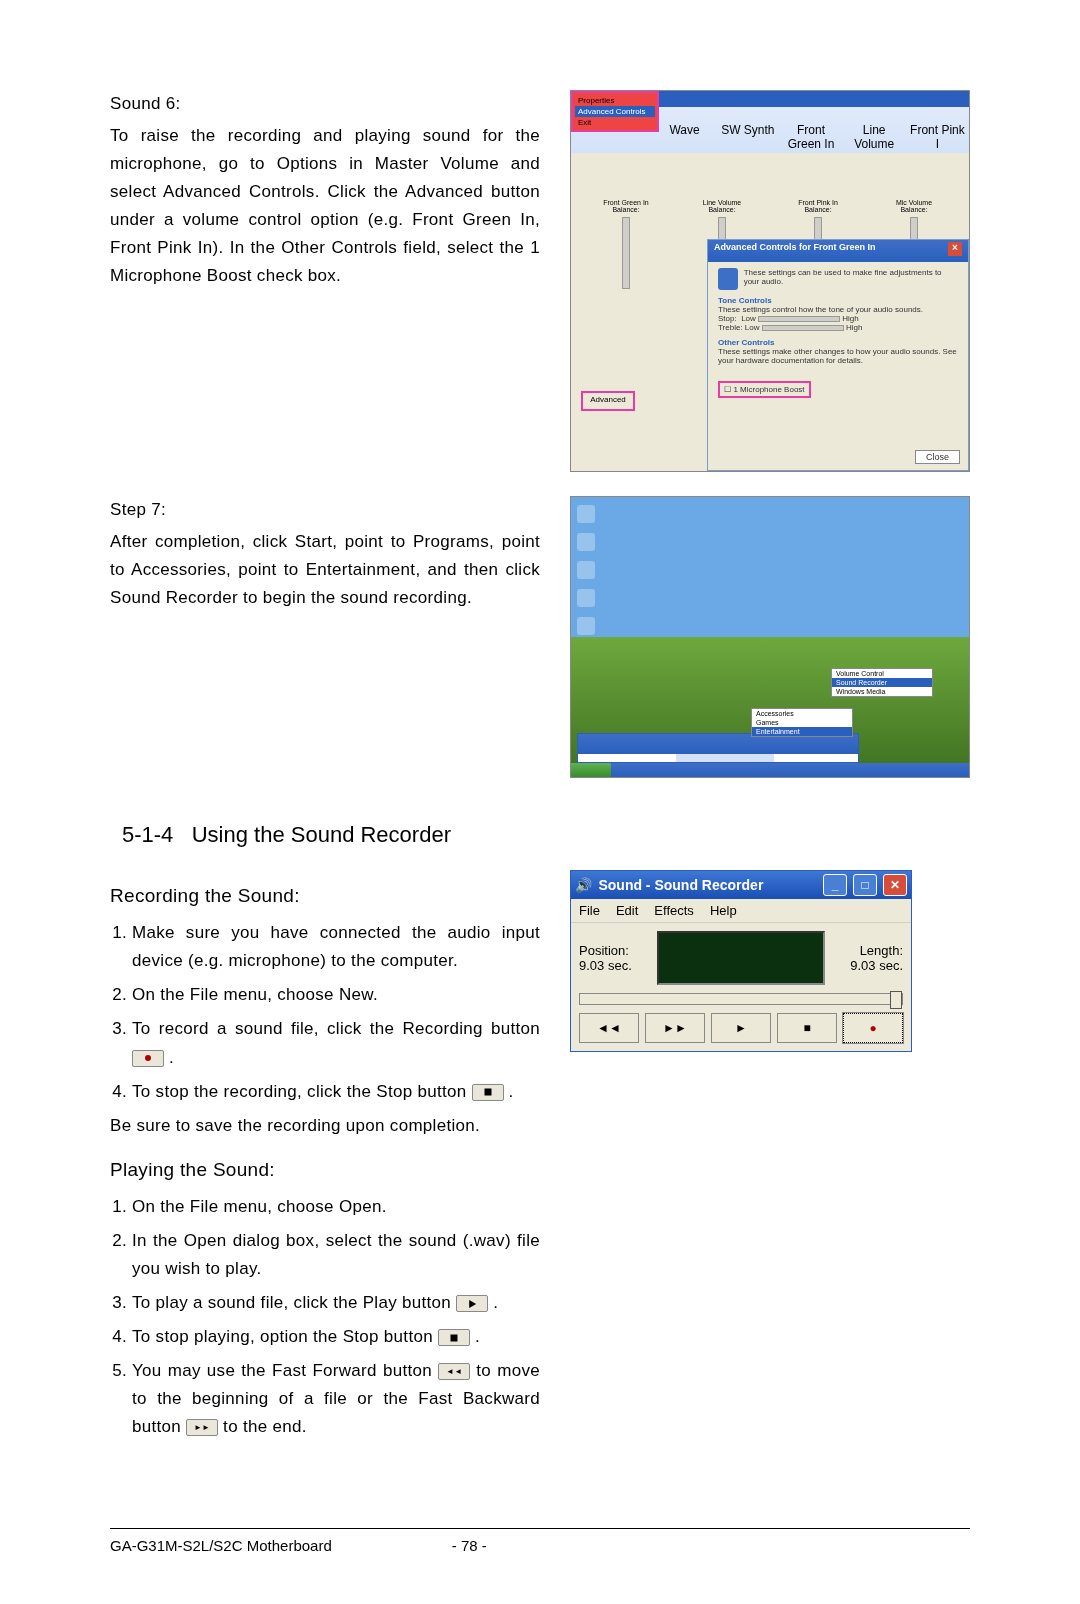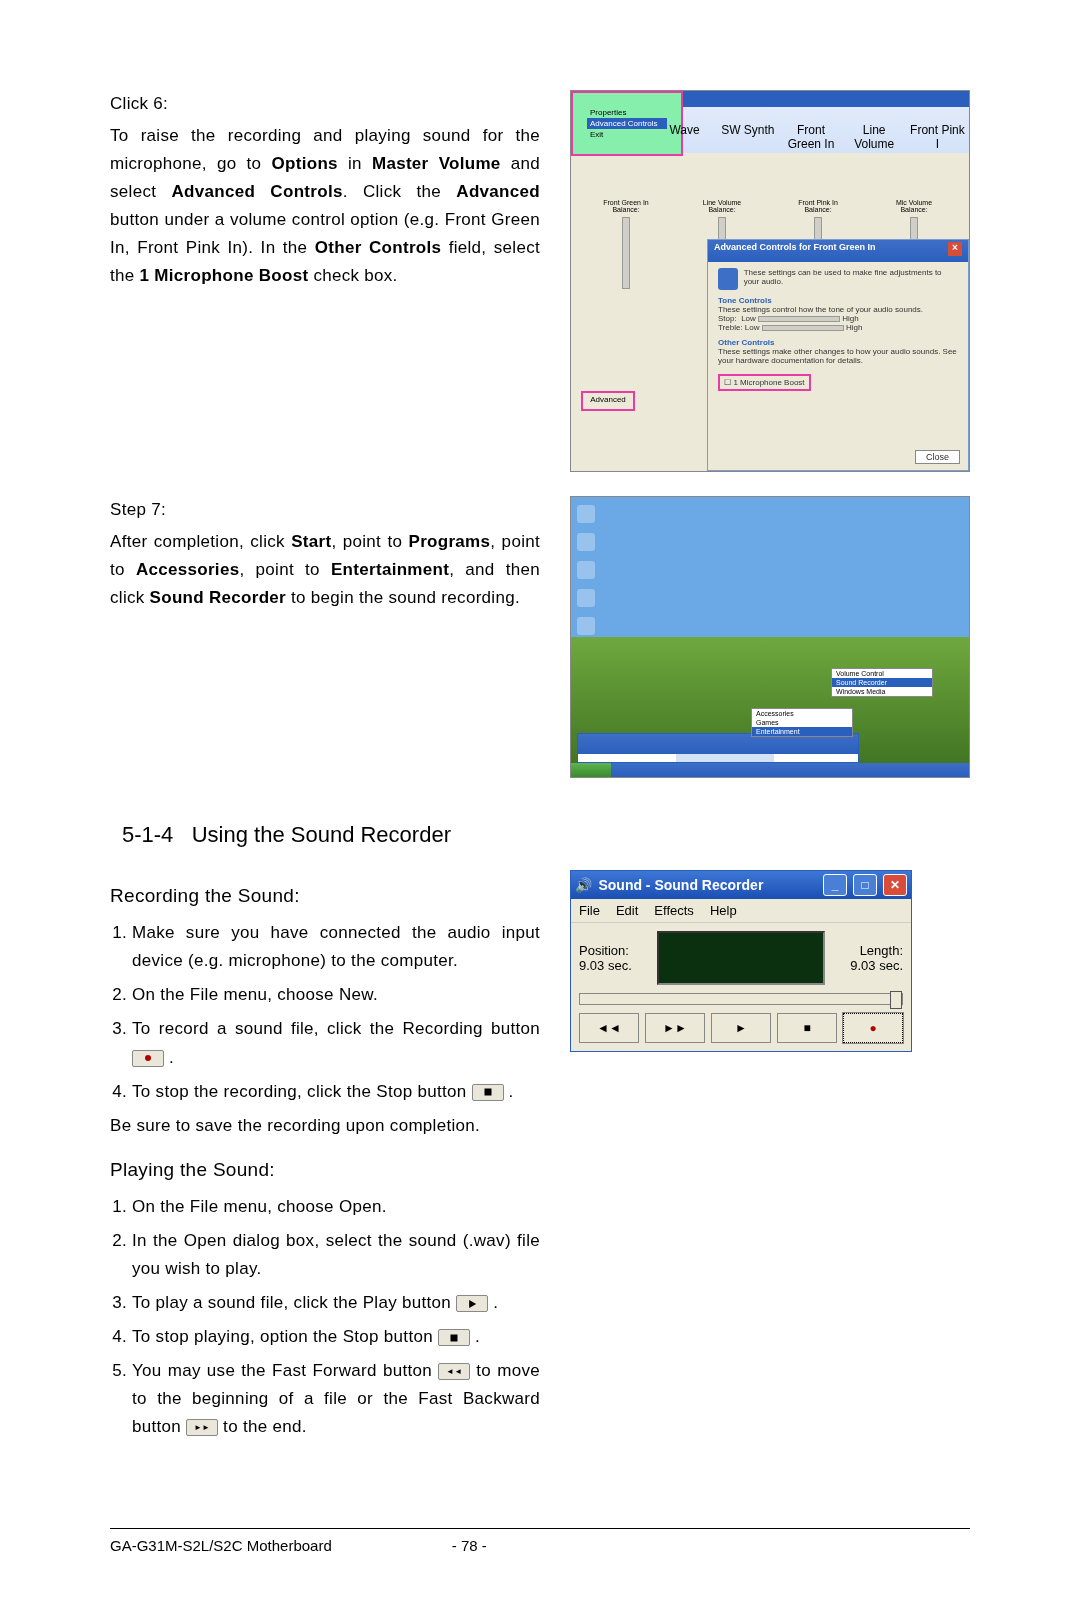--- a/index.html
+++ b/index.html
@@ -84,7 +84,7 @@
 
 <div class="cols">
   <div class="left">
-    <div class="step-label">Click 6:</div>
+    <div class="step-label">Sound 6:</div>
     <div>
       <span>To raise the recording and playing sound for the microphone, go to </span><span class="bold">Options</span><span> in </span><span class="bold">Master Volume</span><span> and select </span><span class="bold">Advanced Controls</span><span>. Click the </span><span class="bold">Advanced</span><span> button under a volume control option (e.g. Front Green In, Front Pink In). In the </span><span class="bold">Other Controls</span><span> field, select the </span><span class="bold">1 Microphone Boost</span><span> check box.</span>
     </div>

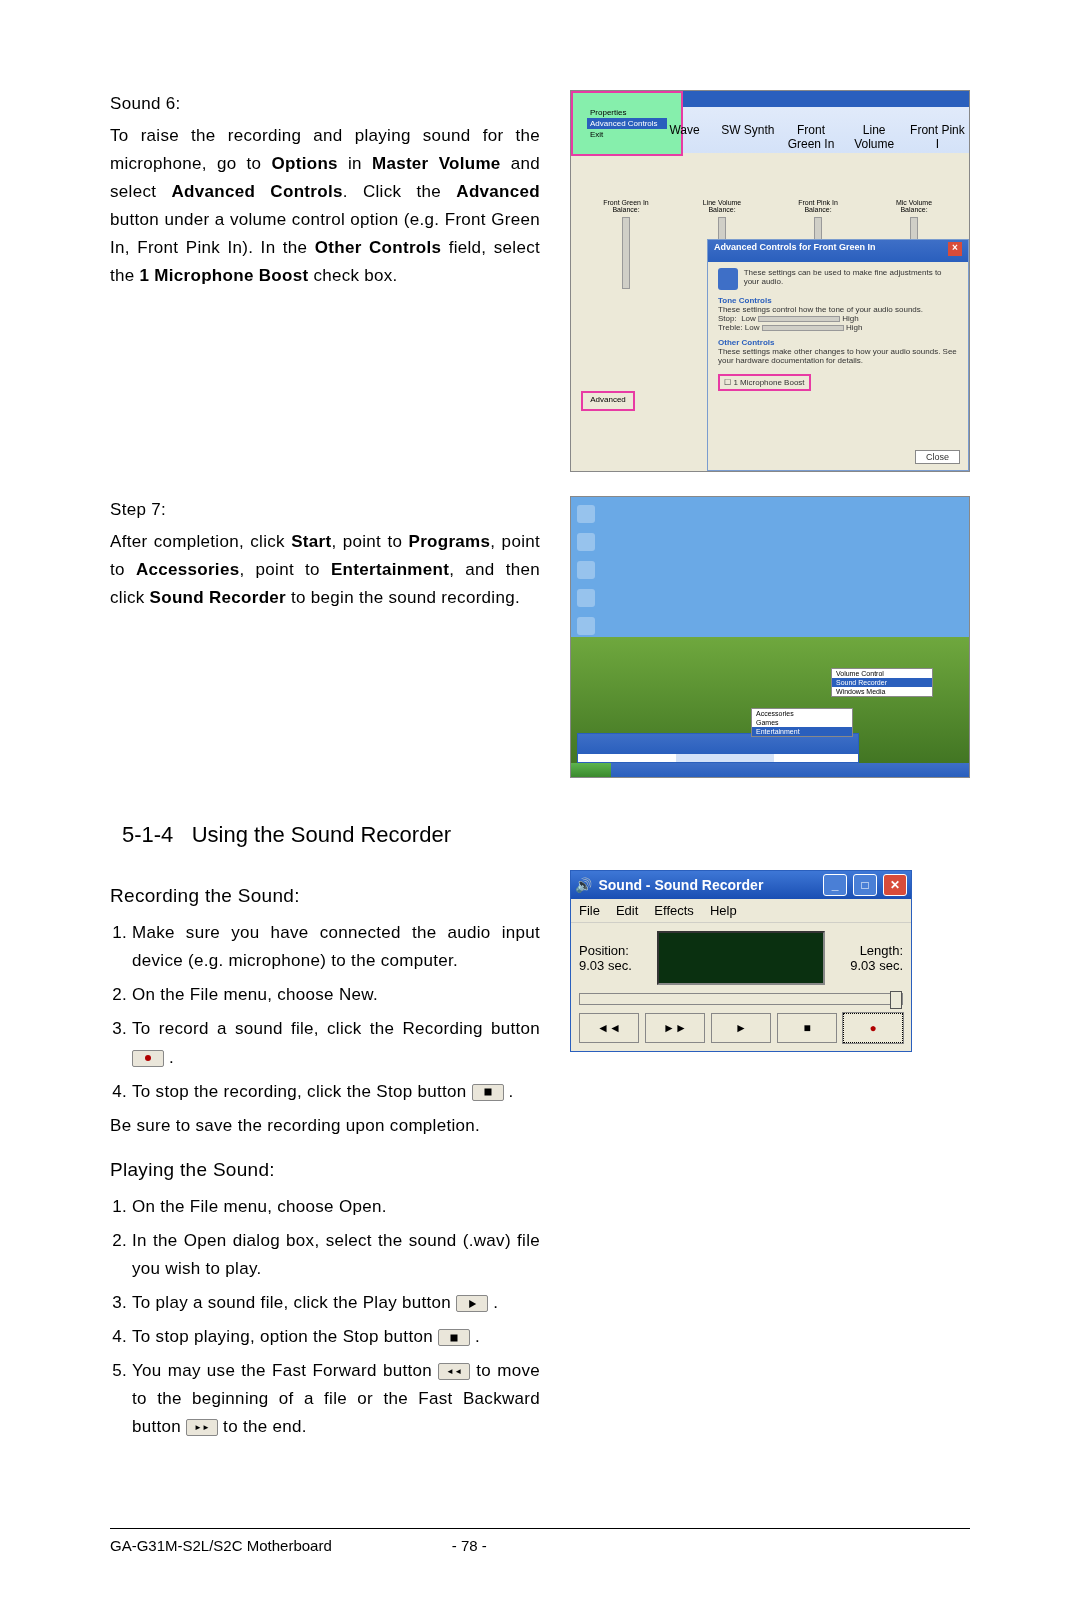--- a/index.html
+++ b/index.html
@@ -27,7 +27,7 @@
 
 .mv-top{position:absolute;top:0;left:0;right:0;height:62px;background:linear-gradient(#e5edfb,#d4e2f8)}
 .mv-title{position:absolute;top:0;left:0;right:0;height:14px;background:#2a5fbd;color:#fff;font-size:9px;padding:1px 4px}
-.mv-menu{position:absolute;top:0;left:0;width:80px;background:#86efac;border:2px solid #e83ba4;font-size:8px;padding:14px}
+.mv-menu{position:absolute;top:0;left:0;width:80px;background:#ef4444;border:2px solid #e83ba4;font-size:8px;padding:2px}
 .mv-menu div{padding:1px 3px}
 .mv-menu .sel{background:#2a5fbd;color:#fff}
 .mv-head{position:absolute;top:32px;left:86px;right:4px;display:flex;font-size:12px;gap:8px}

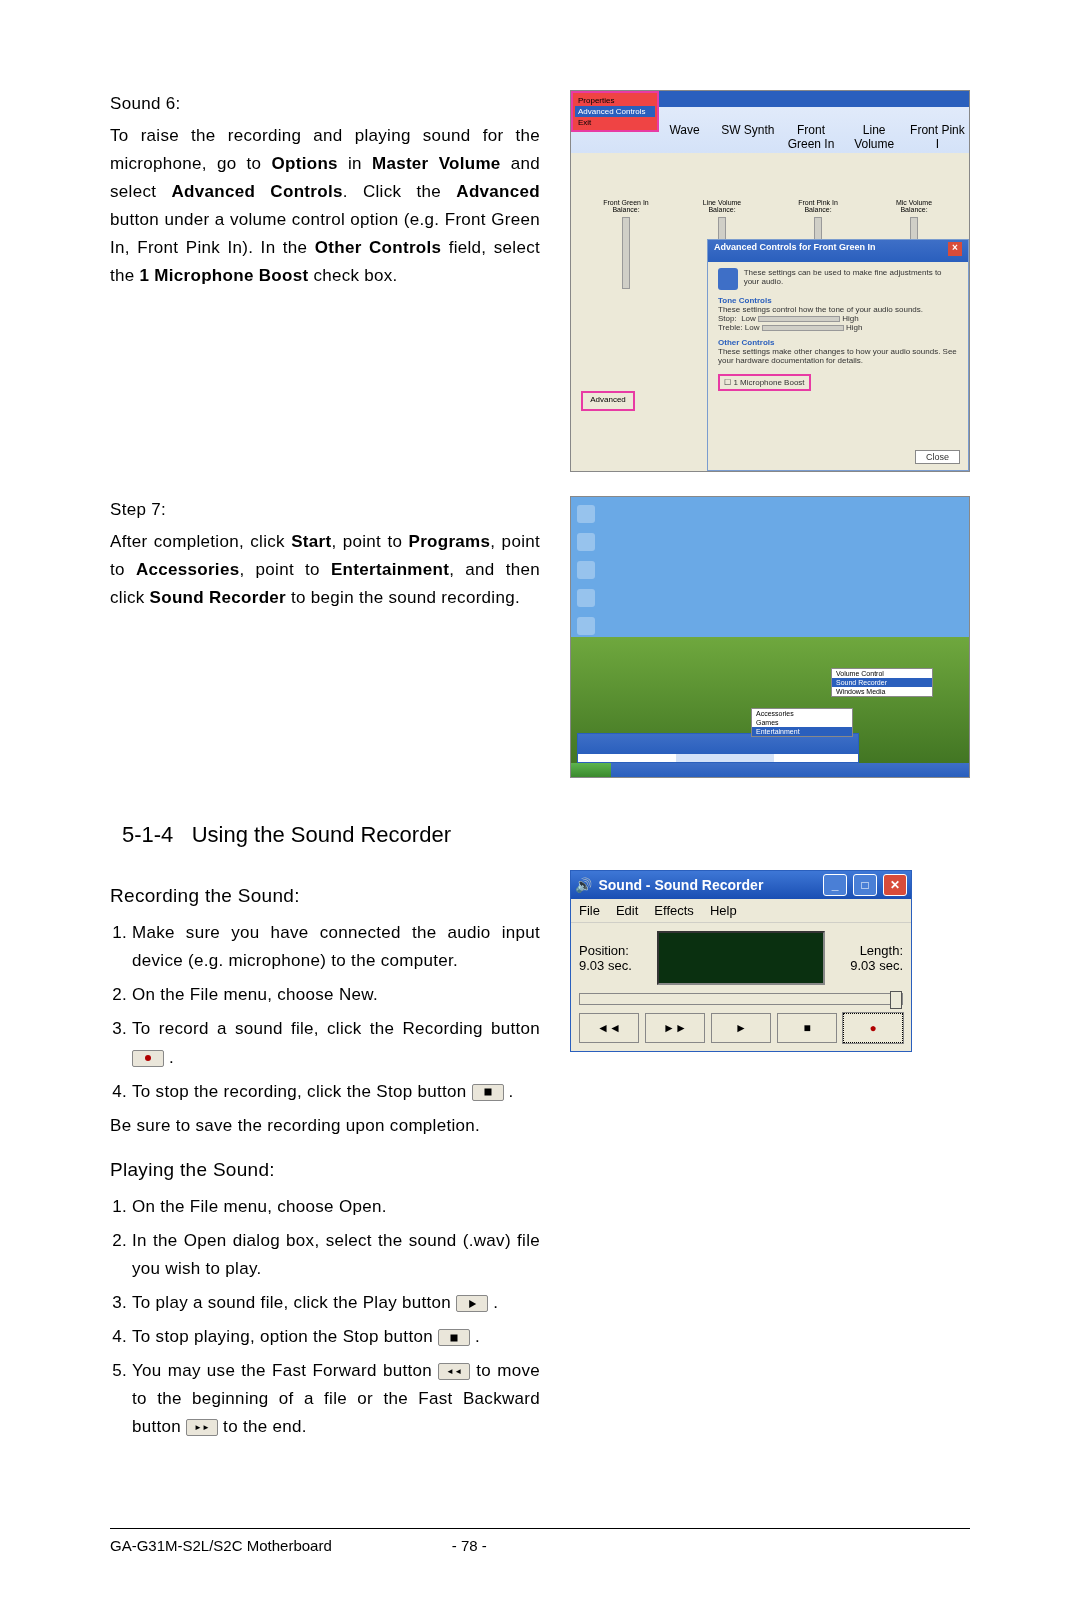--- a/index.html
+++ b/index.html
@@ -8,7 +8,7 @@
 .left{flex:1;font-size:17px;line-height:1.65;letter-spacing:.3px;text-align:justify}
 .right{width:400px}
 .step-label{margin-bottom:4px}
-.bold{font-weight:700}
+.bold{font-weight:400}
 .section-title{font-size:22px;margin:24px 0 18px 12px}
 .sub-title{font-size:19px;margin:14px 0 8px 0}
 ol{padding-left:22px;margin:4px 0}

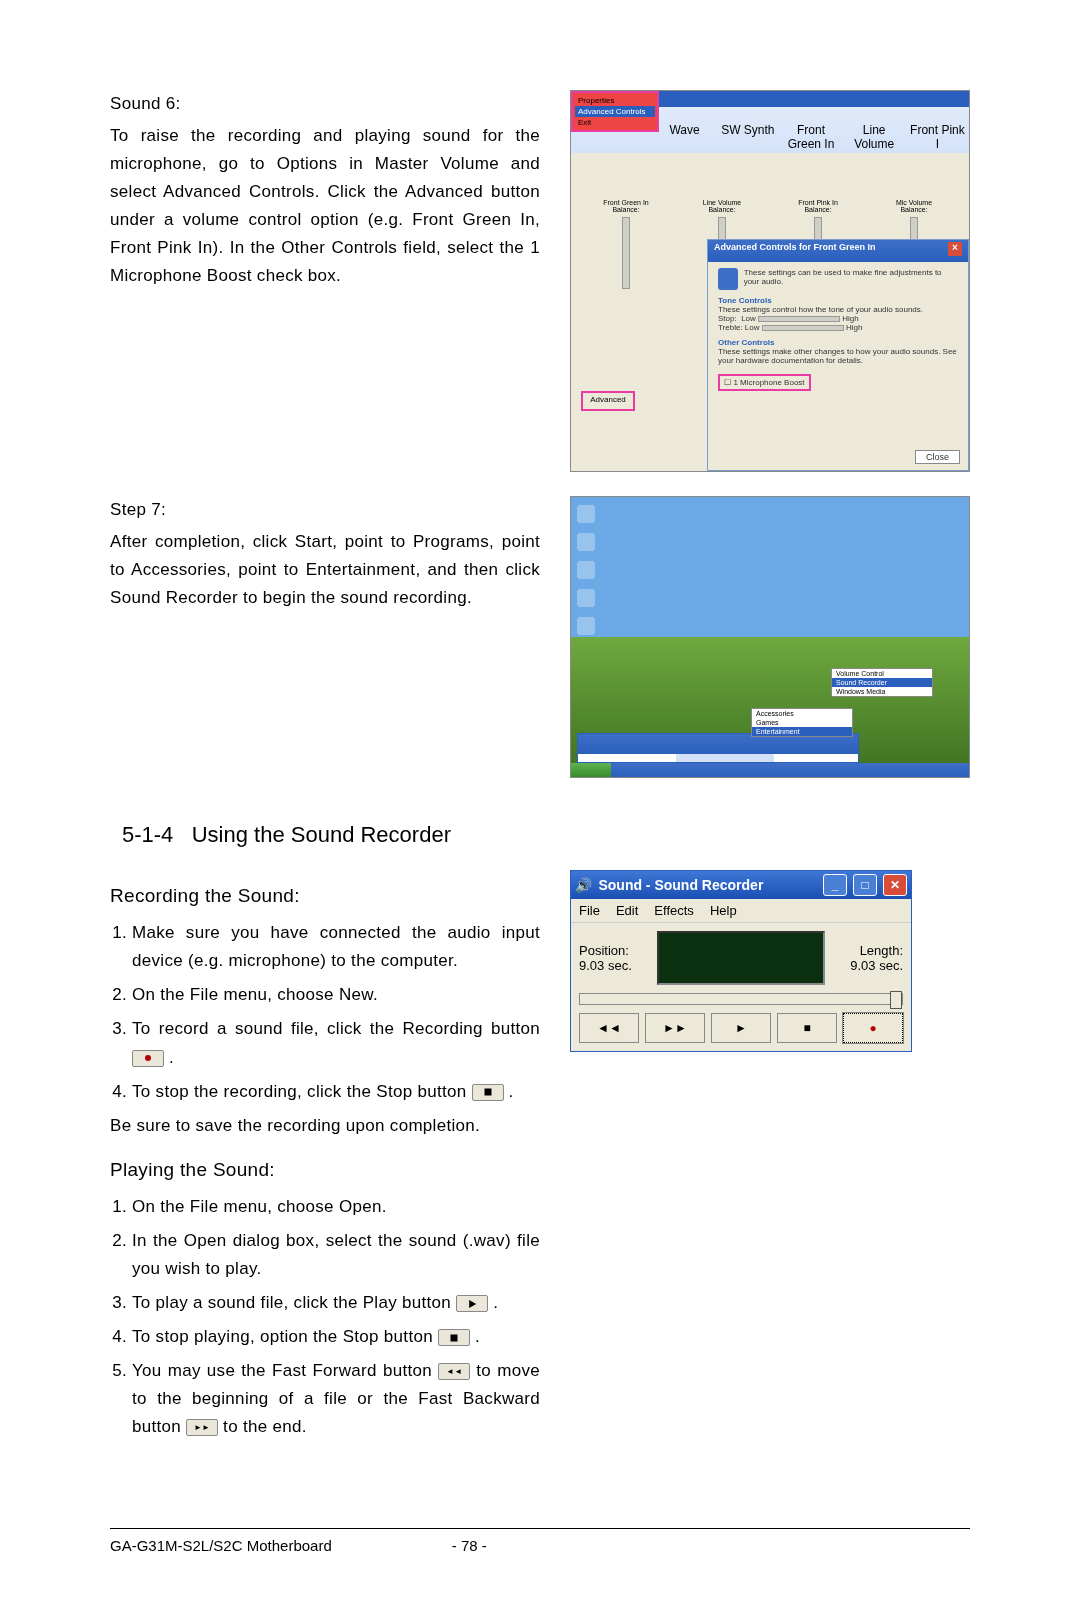--- a/index.html
+++ b/index.html
@@ -44,7 +44,7 @@
 .adv-body .ic{width:22px;height:22px;background:#3e6fc7;border-radius:3px}
 .adv-sect{color:#2a5fbd;font-weight:bold;margin-top:6px}
 .slider-h{display:inline-block;width:80px;height:4px;background:#d0cfc7;border:1px solid #999;vertical-align:middle}
-.mic-box{border:2px solid #e83ba4;padding:2px 4px;display:inline-block;margin-top:9px}
+.mic-box{border:2px solid #e83ba4;padding:2px 4px;display:inline-block;margin-top:16px}
 .adv-btn{position:absolute;bottom:6px;right:8px;background:#ffffff;border:1px solid #888;font-size:9px;padding:1px 10px}
 
 .desk{height:100%;background:linear-gradient(#6aa9e6 0%,#6aa9e6 50%,#6fa83e 50%,#3d7020 100%);position:relative}

